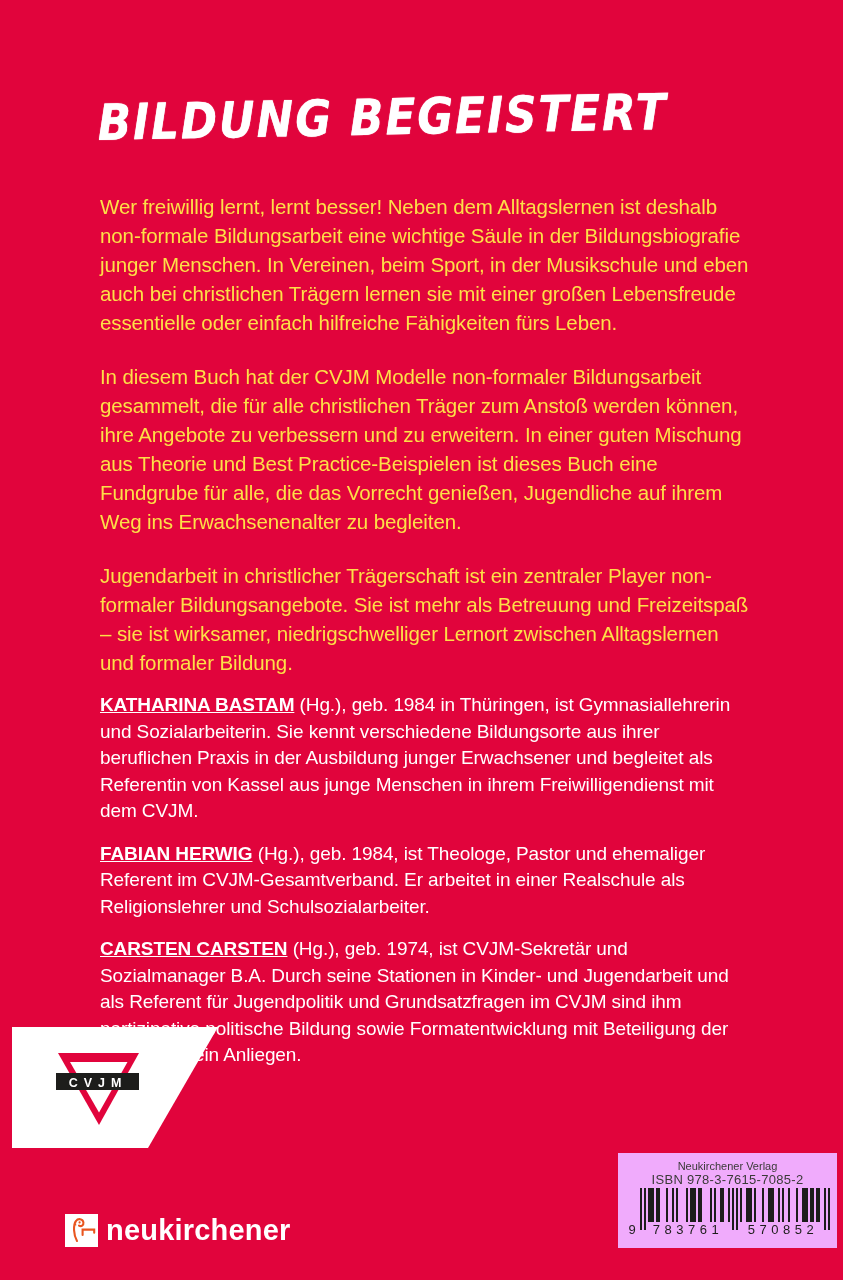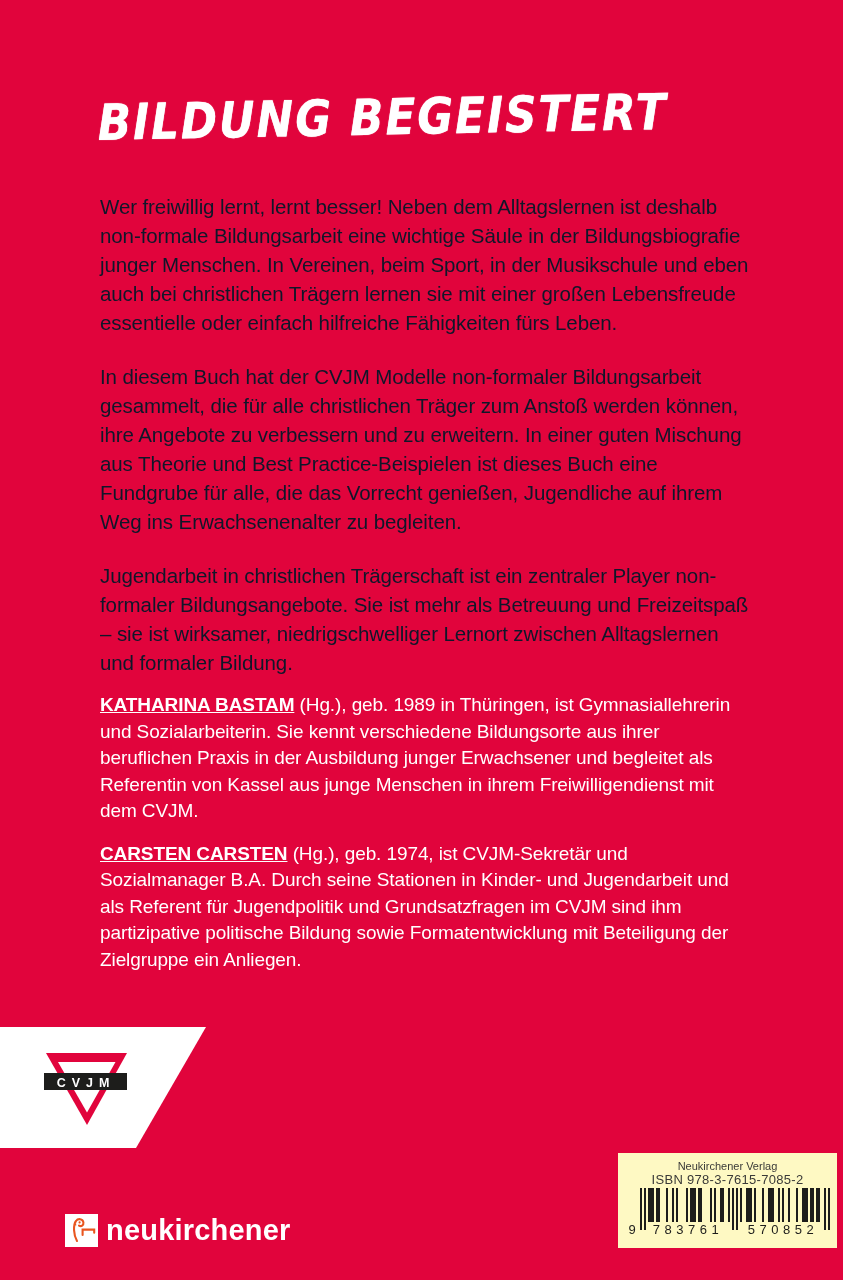--- a/index.html
+++ b/index.html
@@ -20,7 +20,7 @@
   }
   
   .body-text{
-    position:absolute;left:100px;top:192px;width:650px;color:#0f172a;
+    position:absolute;left:100px;top:192px;width:650px;color:#fde047;
     font-size:20.5px;line-height:29px;letter-spacing:-0.1px;
   }
   .body-text p{margin:0 0 25px 0;}

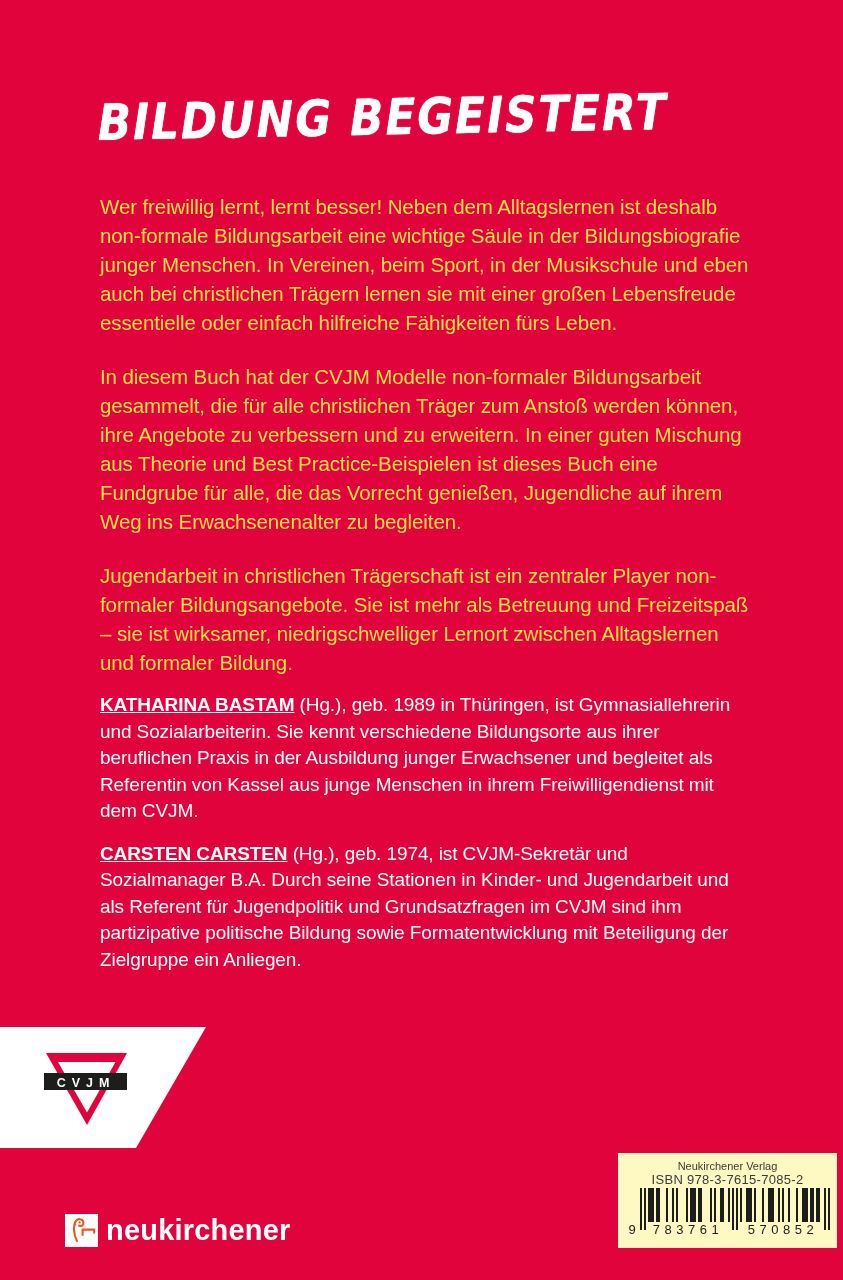--- a/index.html
+++ b/index.html
@@ -59,7 +59,7 @@
   <div class="body-text">
     <p>Wer freiwillig lernt, lernt besser! Neben dem Alltagslernen ist deshalb non-formale Bildungsarbeit eine wichtige Säule in der Bildungsbiografie junger Menschen. In Vereinen, beim Sport, in der Musikschule und eben auch bei christlichen Trägern lernen sie mit einer großen Lebensfreude essentielle oder einfach hilfreiche Fähigkeiten fürs Leben.</p>
     <p>In diesem Buch hat der CVJM Modelle non-formaler Bildungsarbeit gesammelt, die für alle christlichen Träger zum Anstoß werden können, ihre Angebote zu verbessern und zu erweitern. In einer guten Mischung aus Theorie und Best Practice-Beispielen ist dieses Buch eine Fundgrube für alle, die das Vorrecht genießen, Jugendliche auf ihrem Weg ins Erwachsenenalter zu begleiten.</p>
-    <p>Jugendarbeit in christlichen Trägerschaft ist ein zentraler Player non-formaler Bildungsangebote. Sie ist mehr als Betreuung und Freizeitspaß – sie ist wirksamer, niedrigschwelliger Lernort zwischen Alltagslernen und formaler Bildung.</p>
+    <p>Jugendarbeit in christlicher Trägerschaft ist ein zentraler Player non-formaler Bildungsangebote. Sie ist mehr als Betreuung und Freizeitspaß – sie ist wirksamer, niedrigschwelliger Lernort zwischen Alltagslernen und formaler Bildung.</p>
   </div>
 
   <div class="bios">

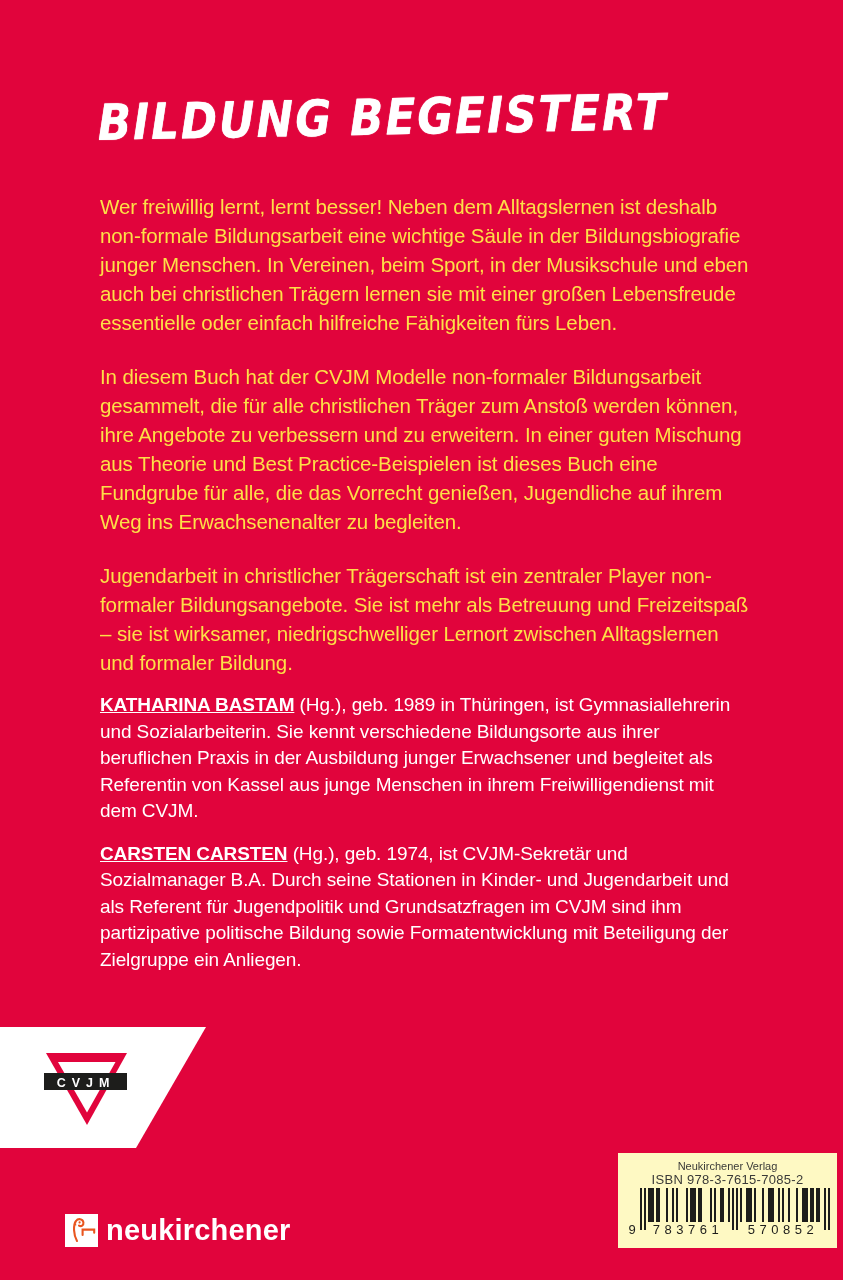--- a/index.html
+++ b/index.html
@@ -63,7 +63,7 @@
   </div>
 
   <div class="bios">
-    <p class="bio"><span class="bio-name">KATHARINA BASTAM</span> <span>(Hg.), geb. 1989 in Thüringen, ist Gymnasiallehrerin und Sozialarbeiterin. Sie kennt verschiedene Bildungsorte aus ihrer beruflichen Praxis in der Ausbildung junger Erwachsener und begleitet als Referentin von Kassel aus junge Menschen in ihrem Freiwilligendienst mit dem CVJM.</span></p>
+    <p class="bio"><span class="bio-name">KATHARINA BASTAM</span> <span>(Hg.), geb. 1984 in Thüringen, ist Gymnasiallehrerin und Sozialarbeiterin. Sie kennt verschiedene Bildungsorte aus ihrer beruflichen Praxis in der Ausbildung junger Erwachsener und begleitet als Referentin von Kassel aus junge Menschen in ihrem Freiwilligendienst mit dem CVJM.</span></p>
     <p class="bio"><span class="bio-name">CARSTEN CARSTEN</span> <span>(Hg.), geb. 1974, ist CVJM-Sekretär und Sozialmanager B.A. Durch seine Stationen in Kinder- und Jugendarbeit und als Referent für Jugendpolitik und Grundsatzfragen im CVJM sind ihm partizipative politische Bildung sowie Formatentwicklung mit Beteiligung der Zielgruppe ein Anliegen.</span></p>
   </div>
 

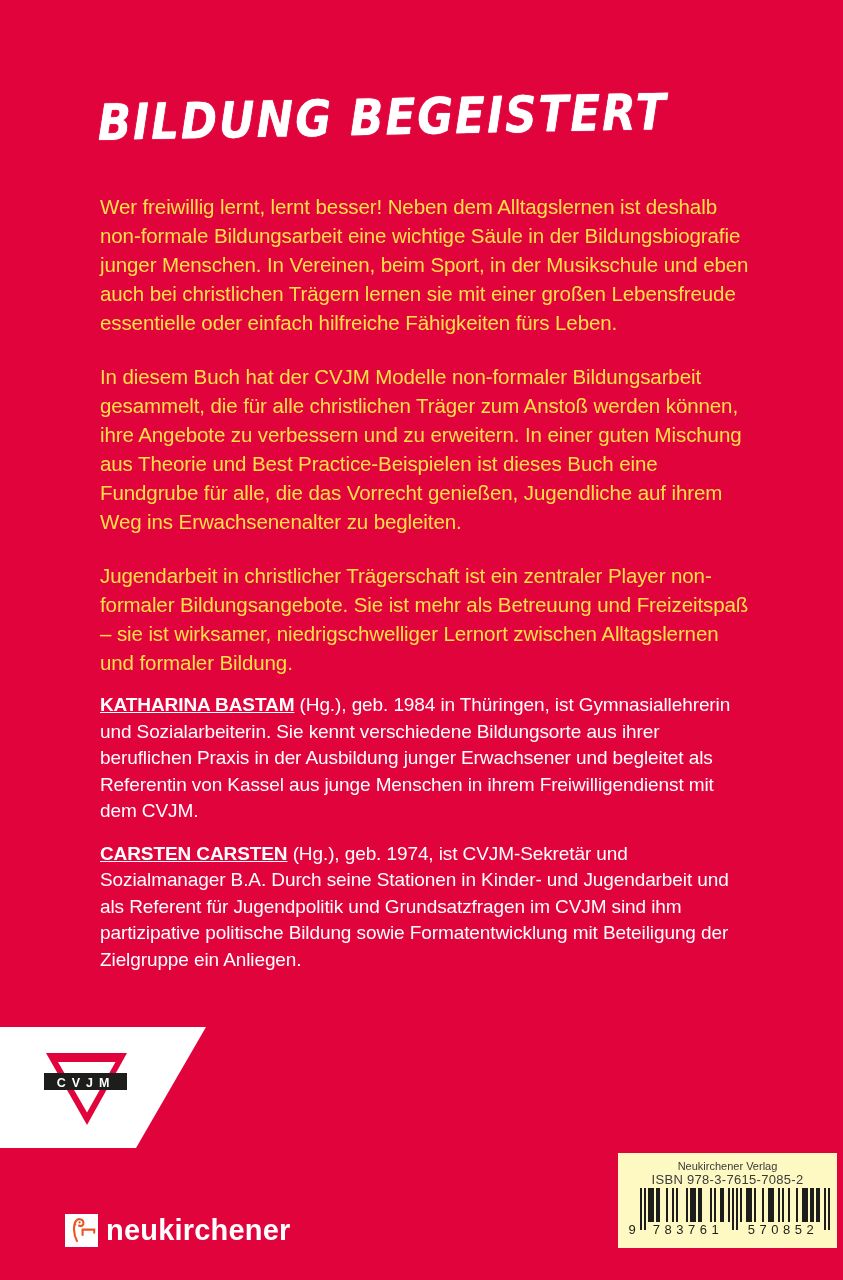--- a/index.html
+++ b/index.html
@@ -64,6 +64,7 @@
 
   <div class="bios">
     <p class="bio"><span class="bio-name">KATHARINA BASTAM</span> <span>(Hg.), geb. 1984 in Thüringen, ist Gymnasiallehrerin und Sozialarbeiterin. Sie kennt verschiedene Bildungsorte aus ihrer beruflichen Praxis in der Ausbildung junger Erwachsener und begleitet als Referentin von Kassel aus junge Menschen in ihrem Freiwilligendienst mit dem CVJM.</span></p>
+    <p class="bio"><span class="bio-name">FABIAN HERWIG</span> <span>(Hg.), geb. 1984, ist Theologe, Pastor und ehemaliger Referent im CVJM-Gesamtverband. Er arbeitet in einer Realschule als Religionslehrer und Schulsozialarbeiter.</span></p>
     <p class="bio"><span class="bio-name">CARSTEN CARSTEN</span> <span>(Hg.), geb. 1974, ist CVJM-Sekretär und Sozialmanager B.A. Durch seine Stationen in Kinder- und Jugendarbeit und als Referent für Jugendpolitik und Grundsatzfragen im CVJM sind ihm partizipative politische Bildung sowie Formatentwicklung mit Beteiligung der Zielgruppe ein Anliegen.</span></p>
   </div>
 

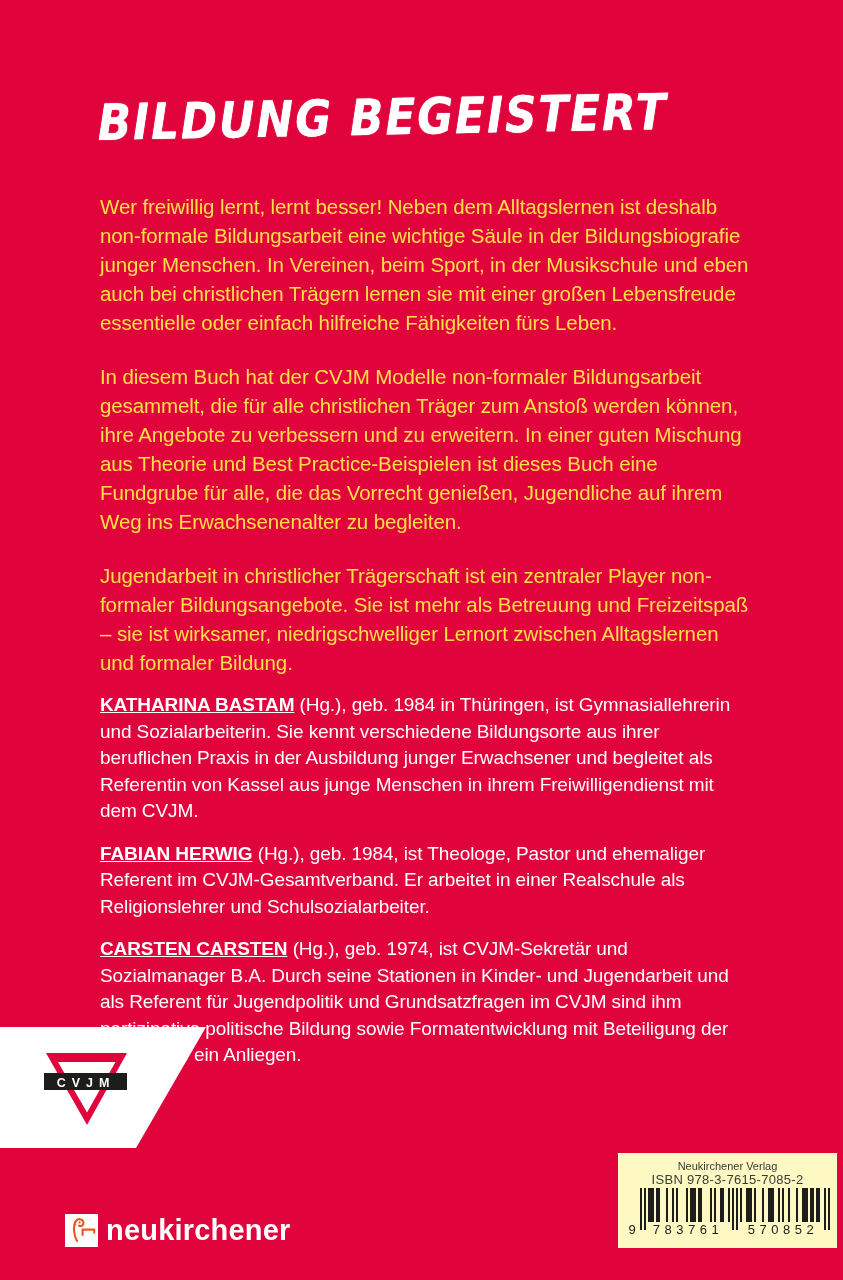--- a/index.html
+++ b/index.html
@@ -32,7 +32,7 @@
   .bio{margin:0 0 16px 0;}
   .bio-name{font-weight:700;text-decoration:underline;}
   
-  .cvjm-shape{position:absolute;left:0;top:1027px;width:206px;height:121px;}
+  .cvjm-shape{position:absolute;left:12px;top:1027px;width:206px;height:121px;}
   
   .publisher{position:absolute;left:65px;top:1214px;display:flex;align-items:center;}
   .bird-square{width:33px;height:33px;background:#ffffff;flex:0 0 auto;}

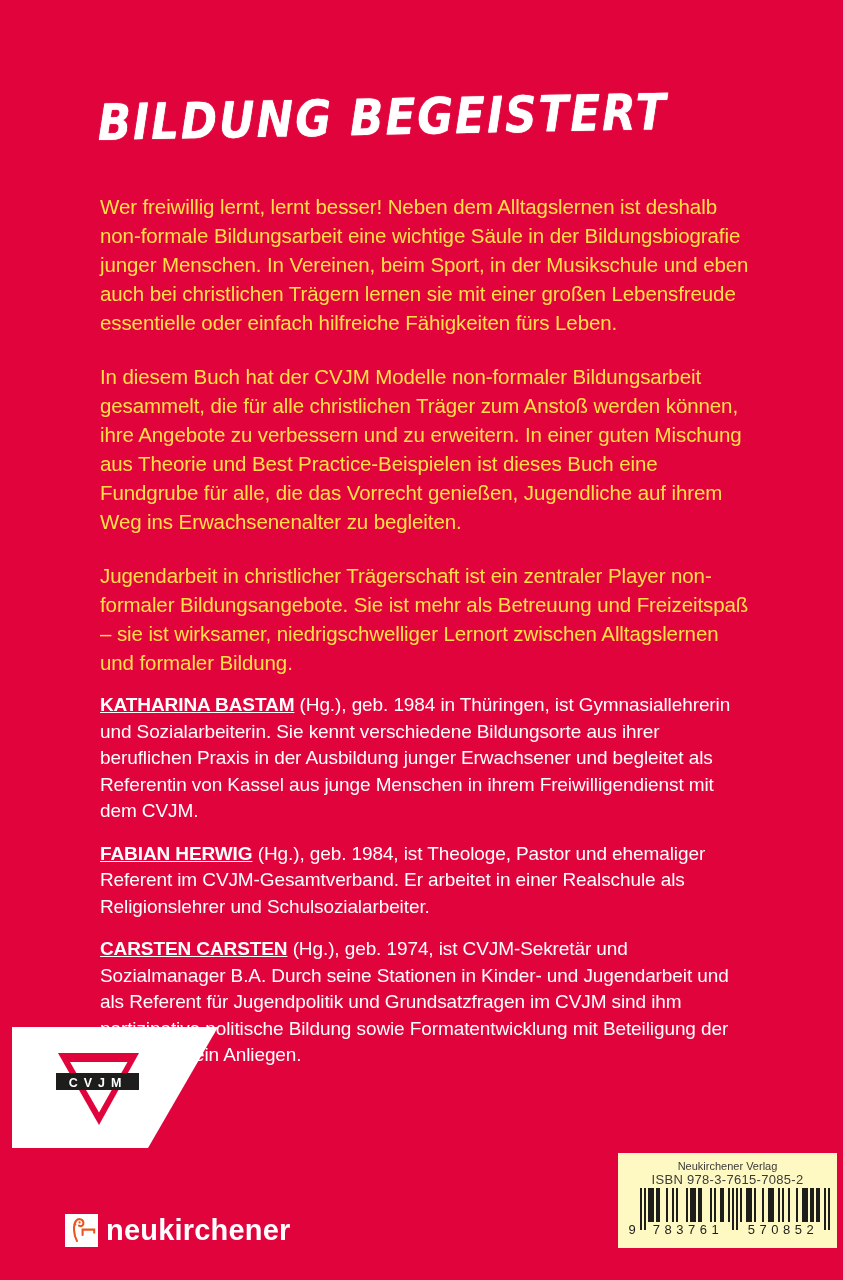--- a/index.html
+++ b/index.html
@@ -43,7 +43,7 @@
   
   .barcode-box{
     position:absolute;left:618px;top:1153px;width:219px;height:95px;
-    background:#fef9c3;text-align:center;color:#3a3a38;
+    background:#f0abfc;text-align:center;color:#3a3a38;
   }
   .bb-line1{font-size:11px;line-height:12px;margin-top:7px;}
   .bb-line2{font-size:13px;line-height:15px;letter-spacing:0.3px;}

